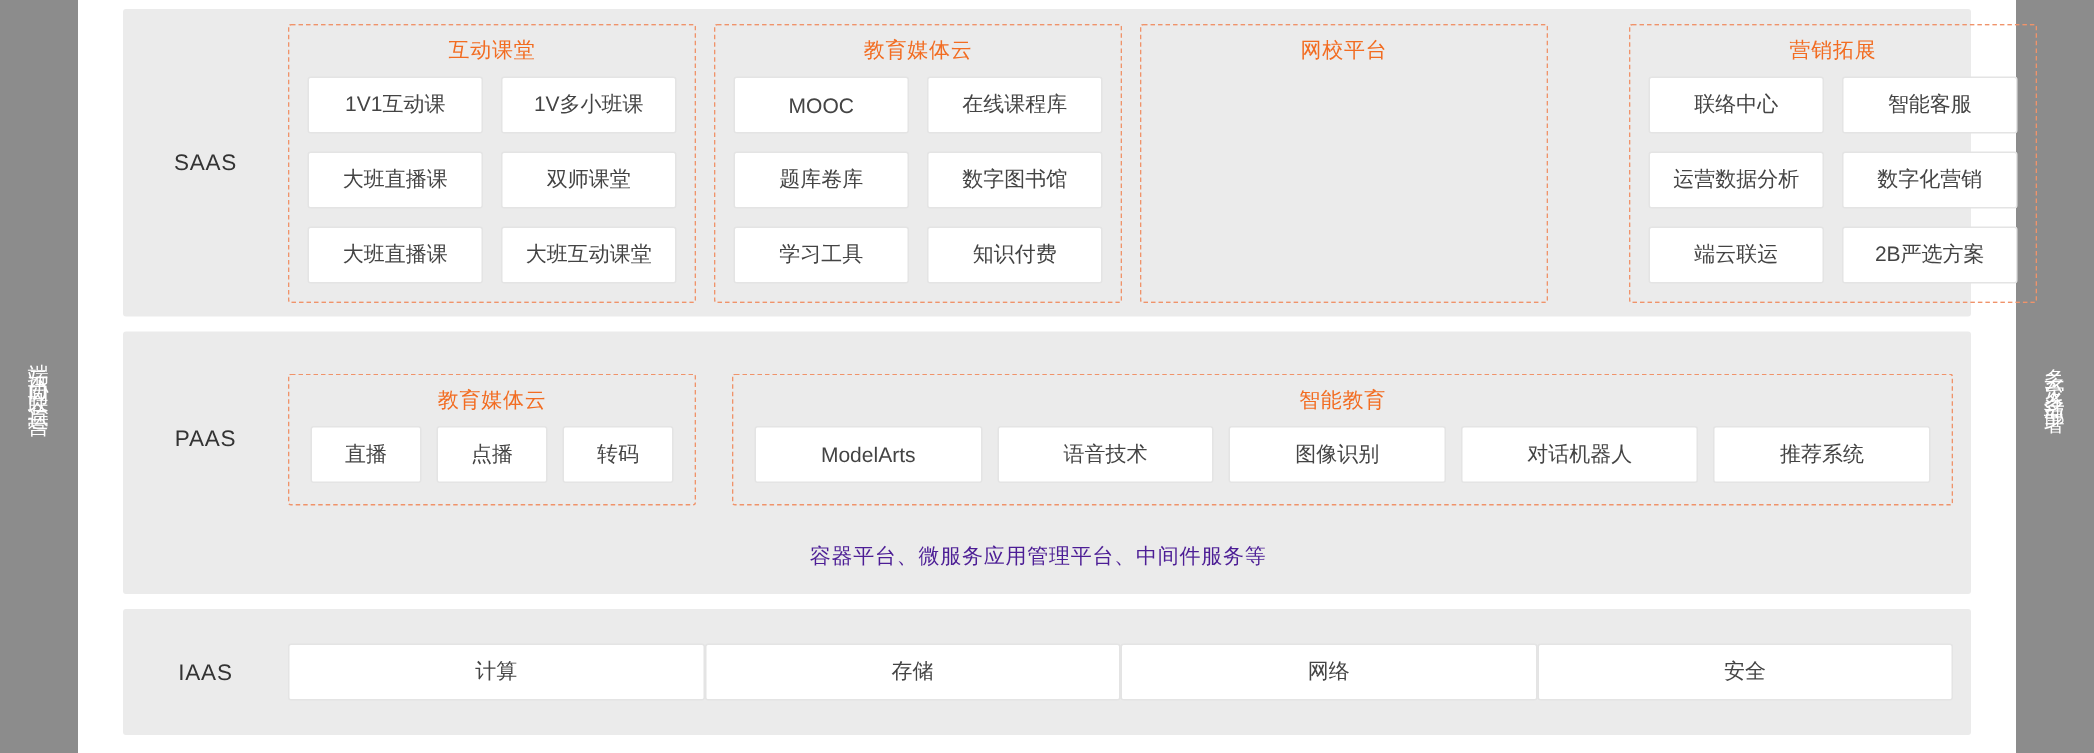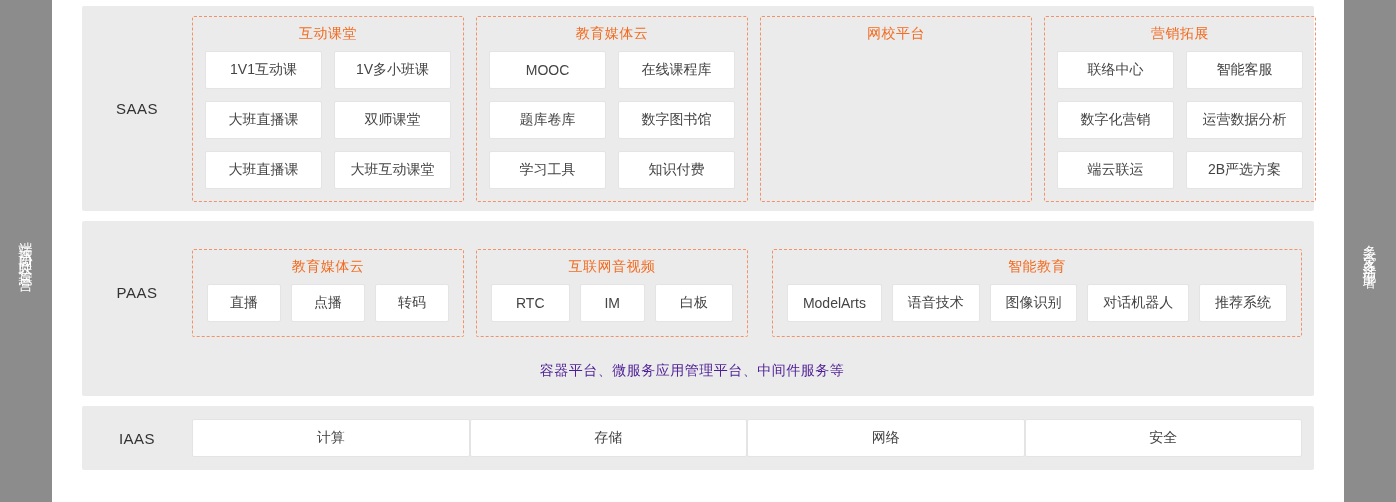--- a/index.html
+++ b/index.html
@@ -134,7 +134,7 @@
   .g-saas-1 { flex: 0 0 272px; }
   .g-saas-2 { flex: 0 0 272px; }
   .g-saas-3 { flex: 0 0 272px; }
-  .g-saas-4 { flex: 0 0 272px; }
+  .g-saas-4 { flex: 0 0 272px; margin-left: 42px; }
 
   
   .paas {

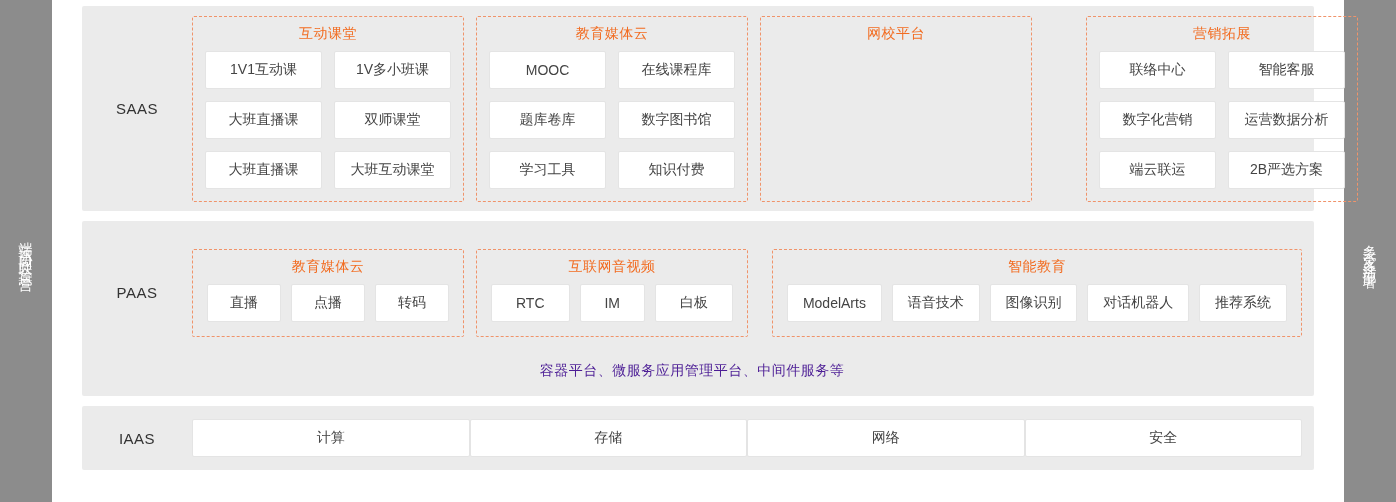--- a/index.html
+++ b/index.html
@@ -244,8 +244,8 @@
           <div class="tiles">
             <div class="tile">联络中心</div>
             <div class="tile">智能客服</div>
+            <div class="tile">运营数据分析</div>
             <div class="tile">数字化营销</div>
-            <div class="tile">运营数据分析</div>
             <div class="tile">端云联运</div>
             <div class="tile">2B严选方案</div>
           </div>

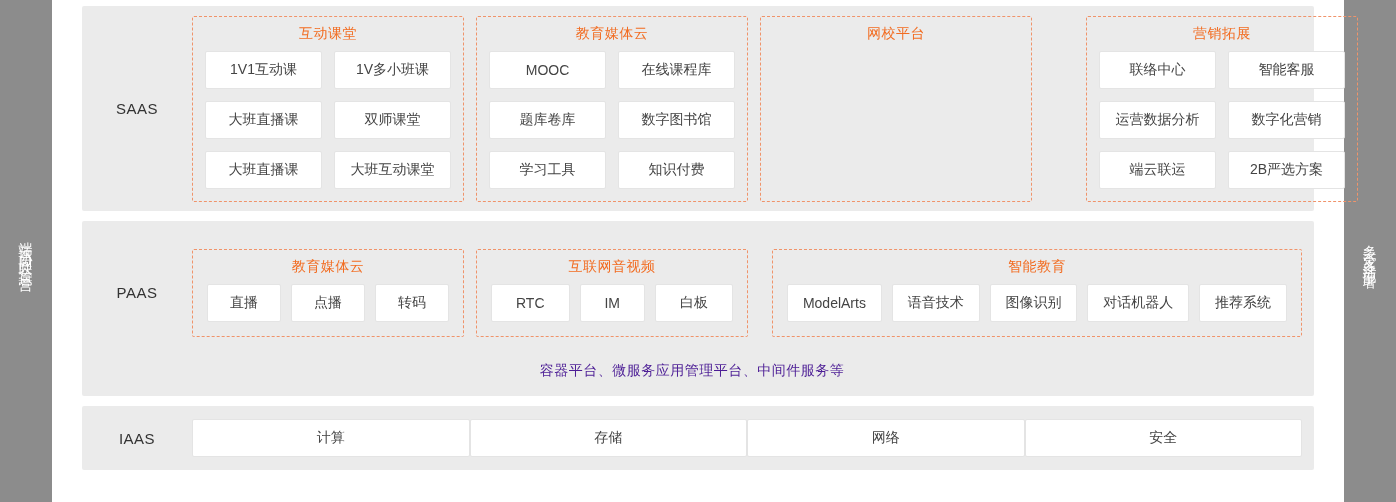--- a/index.html
+++ b/index.html
@@ -268,14 +268,6 @@
             </div>
           </div>
 
-          <div class="group g-paas-2">
-            <div class="group-title">互联网音视频</div>
-            <div class="tiles">
-              <div class="tile">RTC</div>
-              <div class="tile">IM</div>
-              <div class="tile">白板</div>
-            </div>
-          </div>
 
           <div class="group g-paas-3">
             <div class="group-title">智能教育</div>

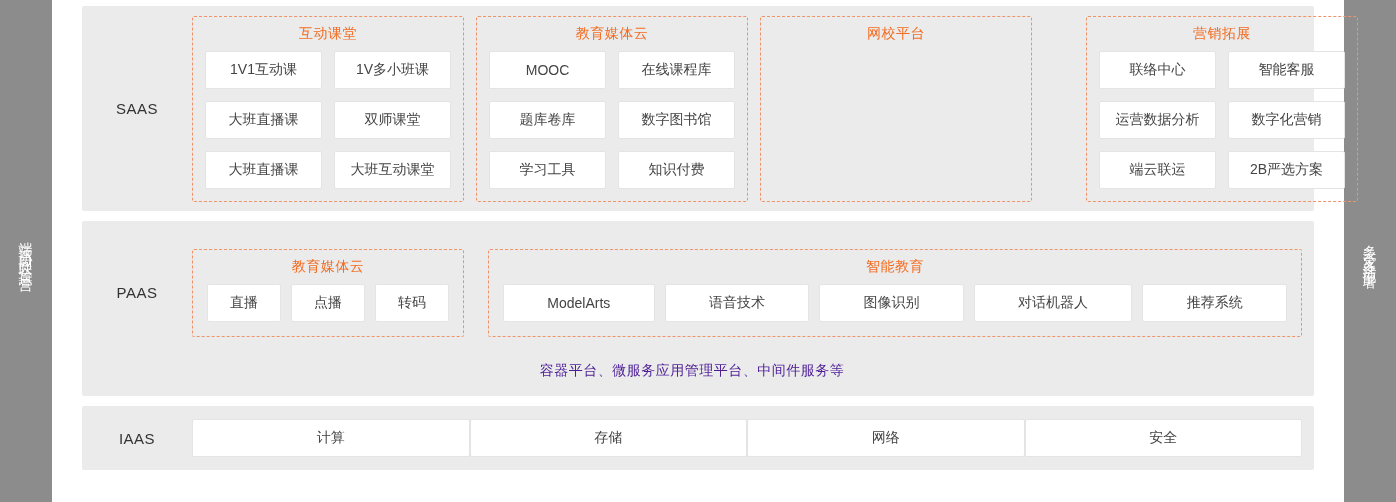--- a/index.html
+++ b/index.html
@@ -180,7 +180,7 @@
 
   
   .iaas {
-    height: 64px;
+    height: 84px;
     padding: 0 12px 0 0;
   }
   .iaas .layer-body {

